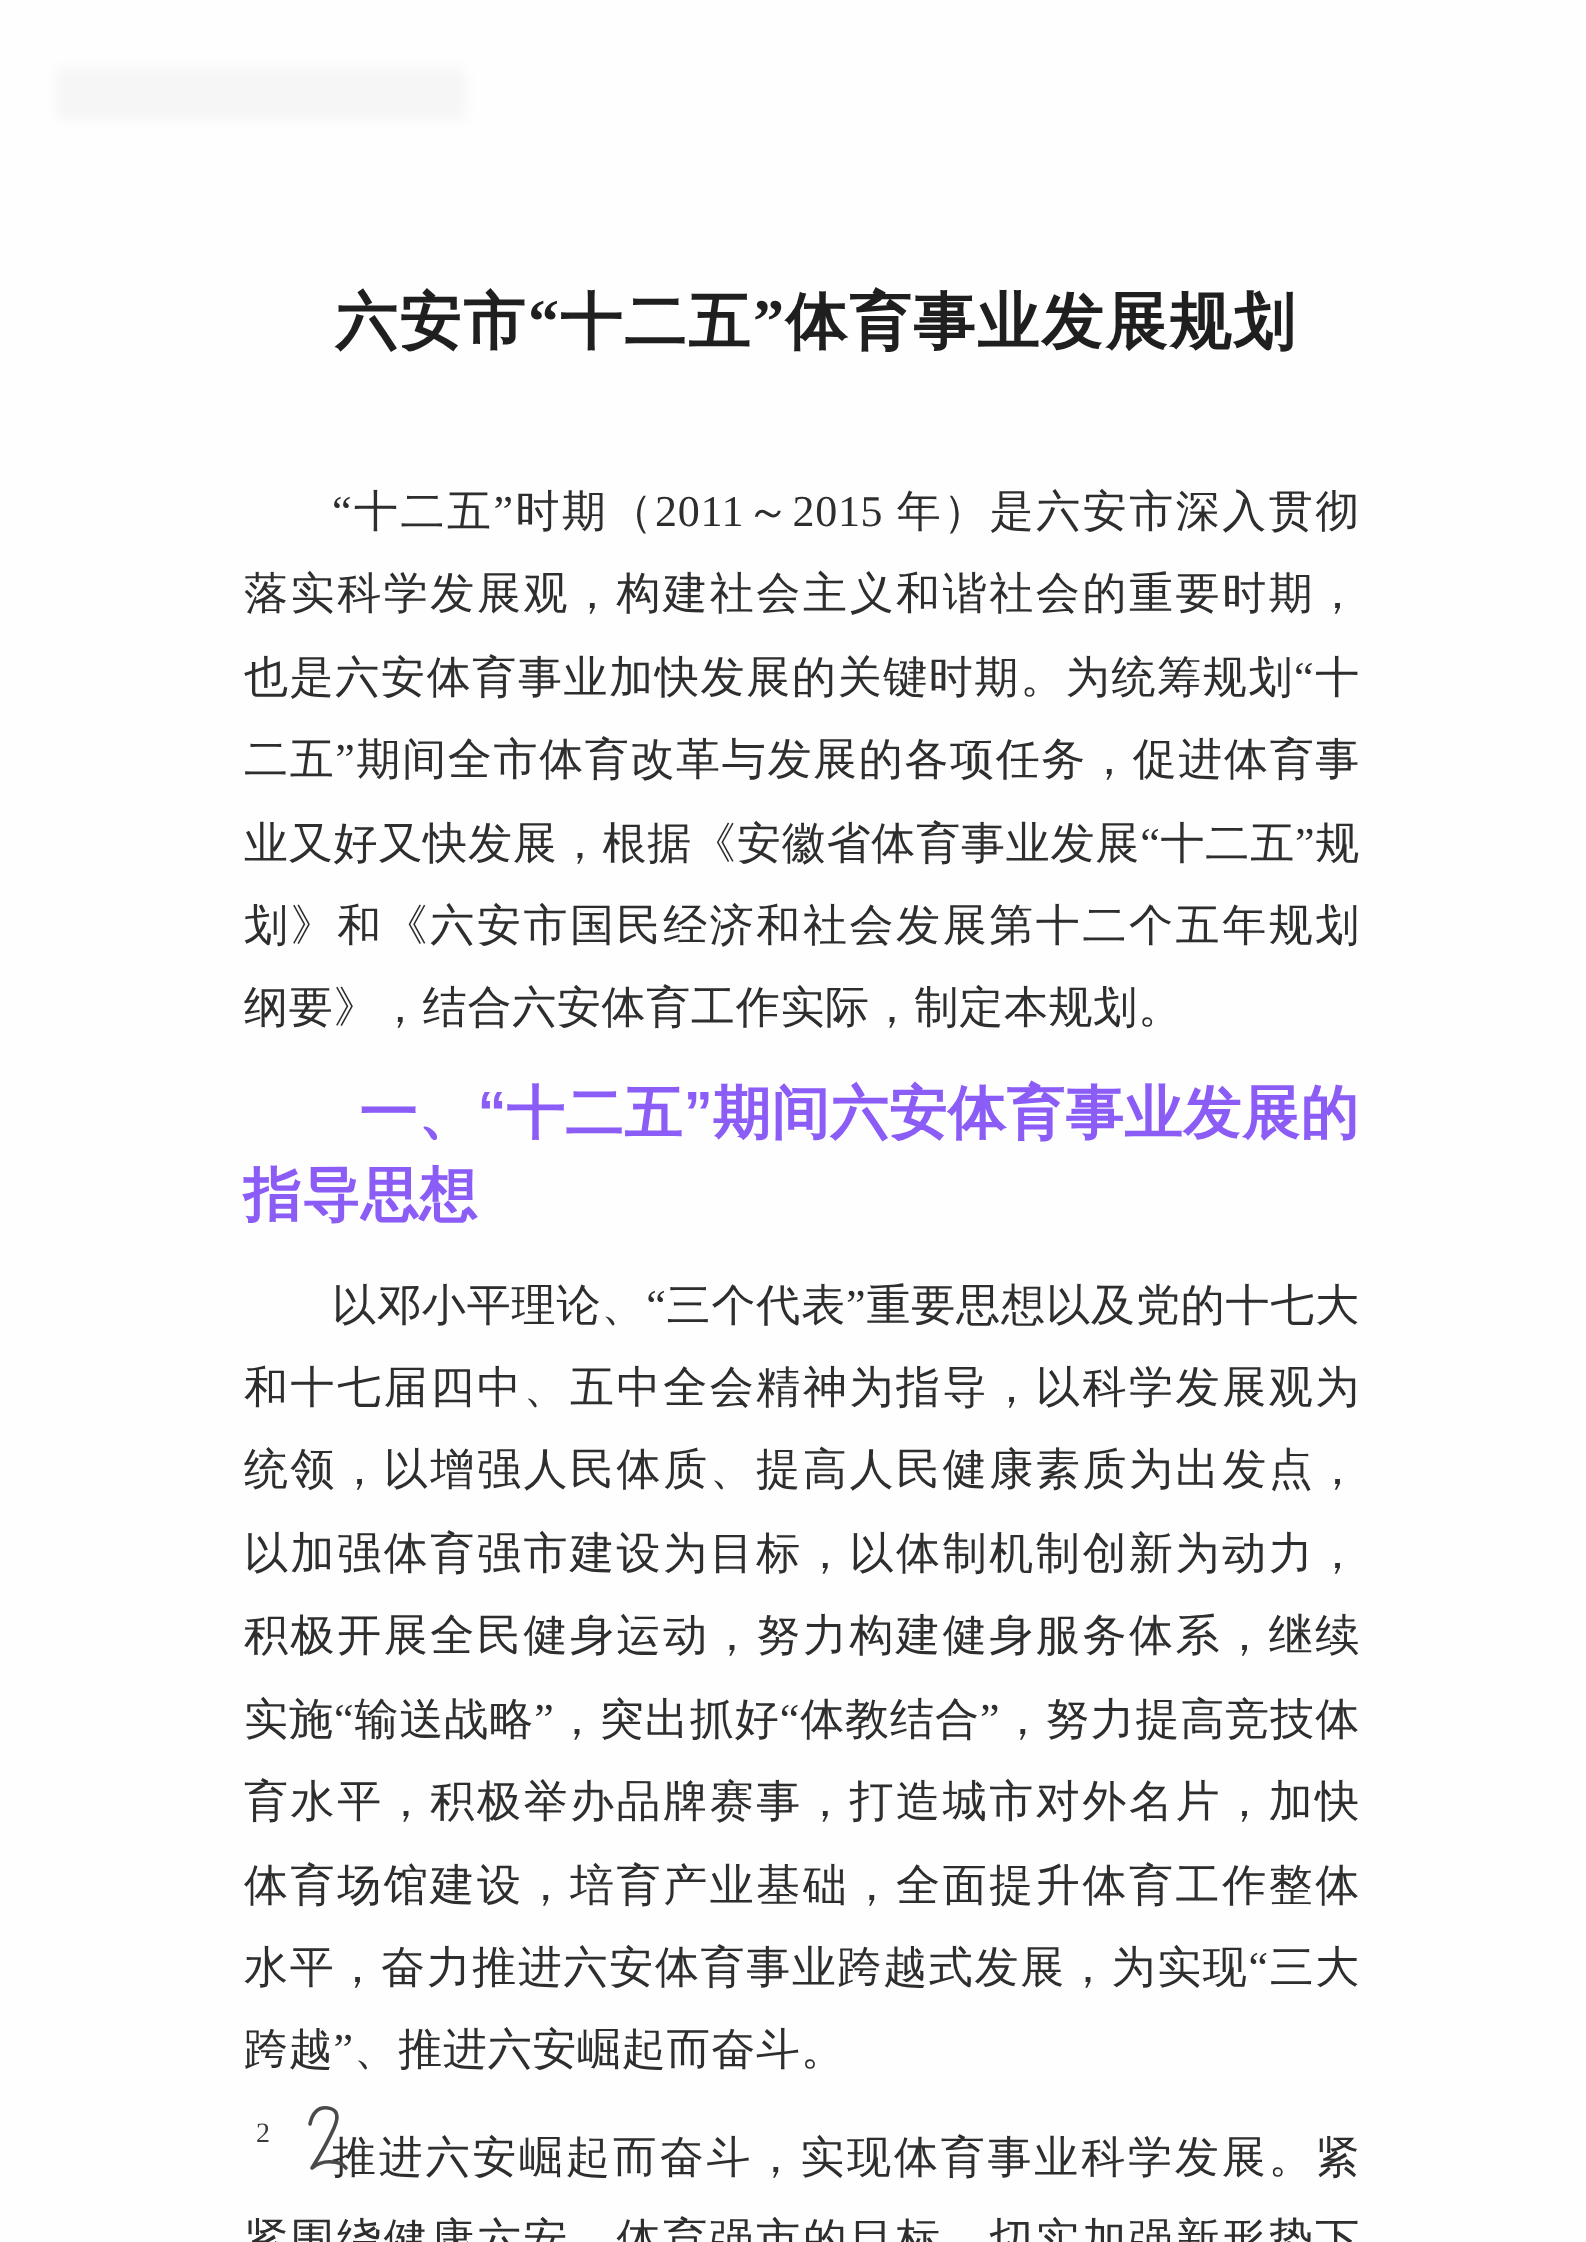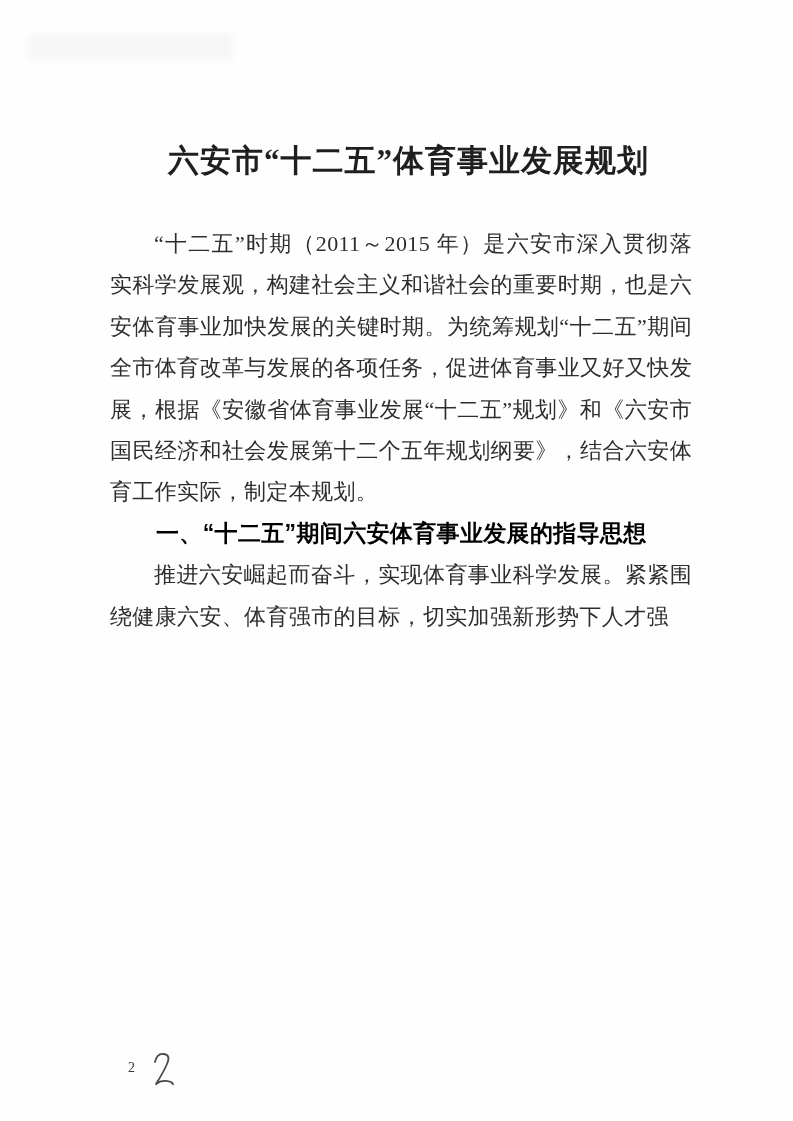--- a/index.html
+++ b/index.html
@@ -51,7 +51,7 @@
     text-justify: inter-ideograph;
   }
   .content p {
-    margin: 0;
+    margin: 12px;
     text-indent: 2em;
   }
   .content p.heading {

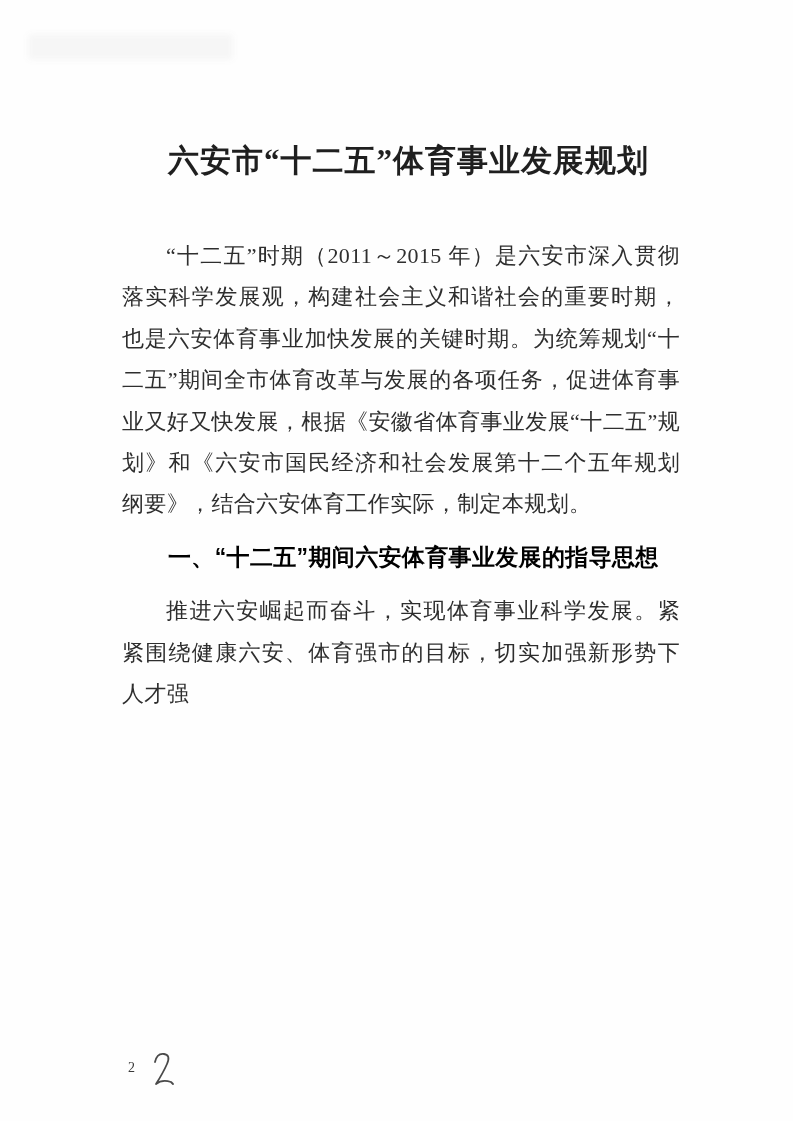--- a/index.html
+++ b/index.html
@@ -56,9 +56,9 @@
   }
   .content p.heading {
     font-weight: 700;
-    color: #000000;
+    color: #8b5cf6;
     font-family: "Liberation Sans", "DejaVu Sans", sans-serif;
-    font-size: 23px;
+    font-size: 29px;
   }
   .footer {
     position: absolute;

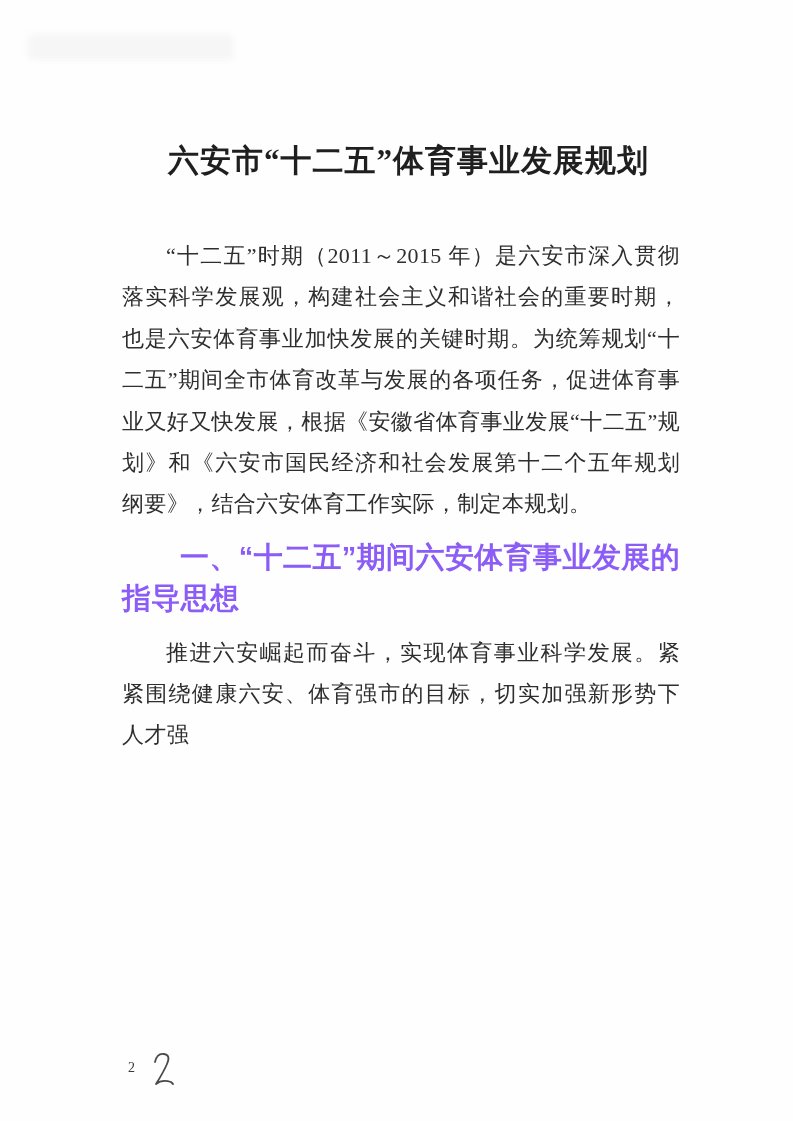--- a/index.html
+++ b/index.html
@@ -91,6 +91,7 @@
   <div class="content">
     <p class="body-para">“十二五”时期（2011～2015 年）是六安市深入贯彻落实科学发展观，构建社会主义和谐社会的重要时期，也是六安体育事业加快发展的关键时期。为统筹规划“十二五”期间全市体育改革与发展的各项任务，促进体育事业又好又快发展，根据《安徽省体育事业发展“十二五”规划》和《六安市国民经济和社会发展第十二个五年规划纲要》，结合六安体育工作实际，制定本规划。</p>
     <p class="heading">一、“十二五”期间六安体育事业发展的指导思想</p>
+    <p class="body-para">以邓小平理论、“三个代表”重要思想以及党的十七大和十七届四中、五中全会精神为指导，以科学发展观为统领，以增强人民体质、提高人民健康素质为出发点，以加强体育强市建设为目标，以体制机制创新为动力，积极开展全民健身运动，努力构建健身服务体系，继续实施“输送战略”，突出抓好“体教结合”，努力提高竞技体育水平，积极举办品牌赛事，打造城市对外名片，加快体育场馆建设，培育产业基础，全面提升体育工作整体水平，奋力推进六安体育事业跨越式发展，为实现“三大跨越”、推进六安崛起而奋斗。</p>
     <p class="body-para">推进六安崛起而奋斗，实现体育事业科学发展。紧紧围绕健康六安、体育强市的目标，切实加强新形势下人才强</p>
   </div>
 

